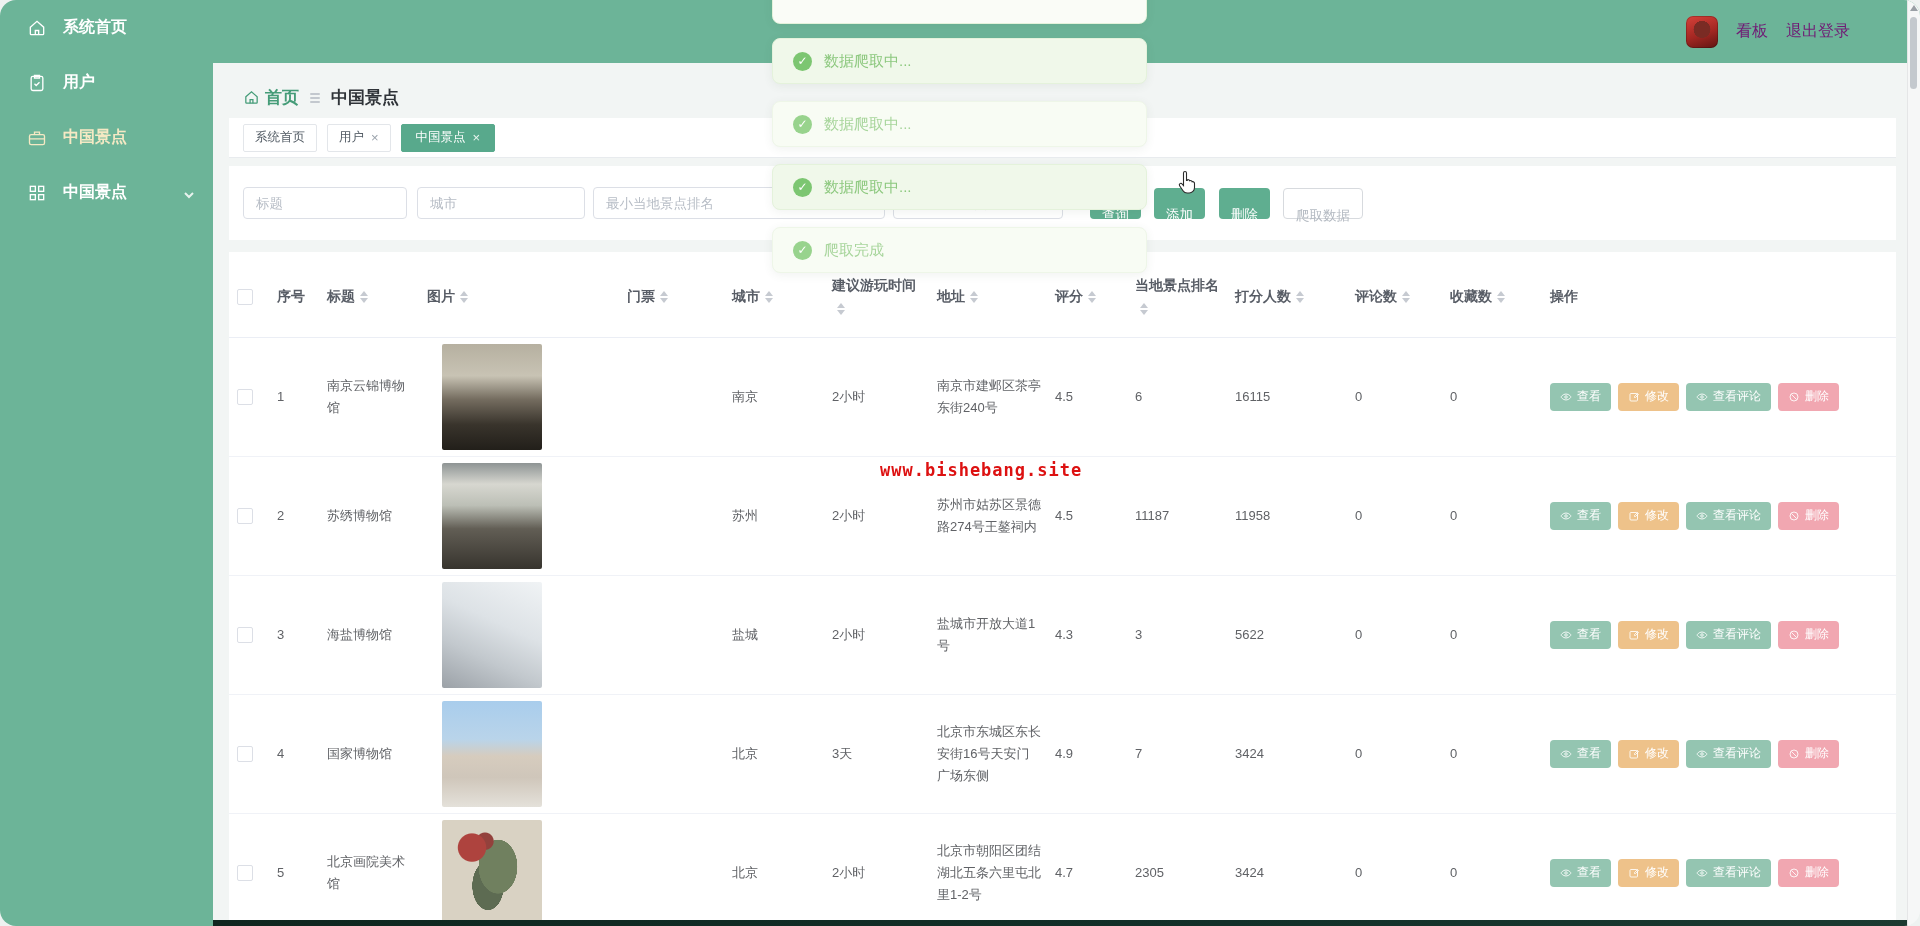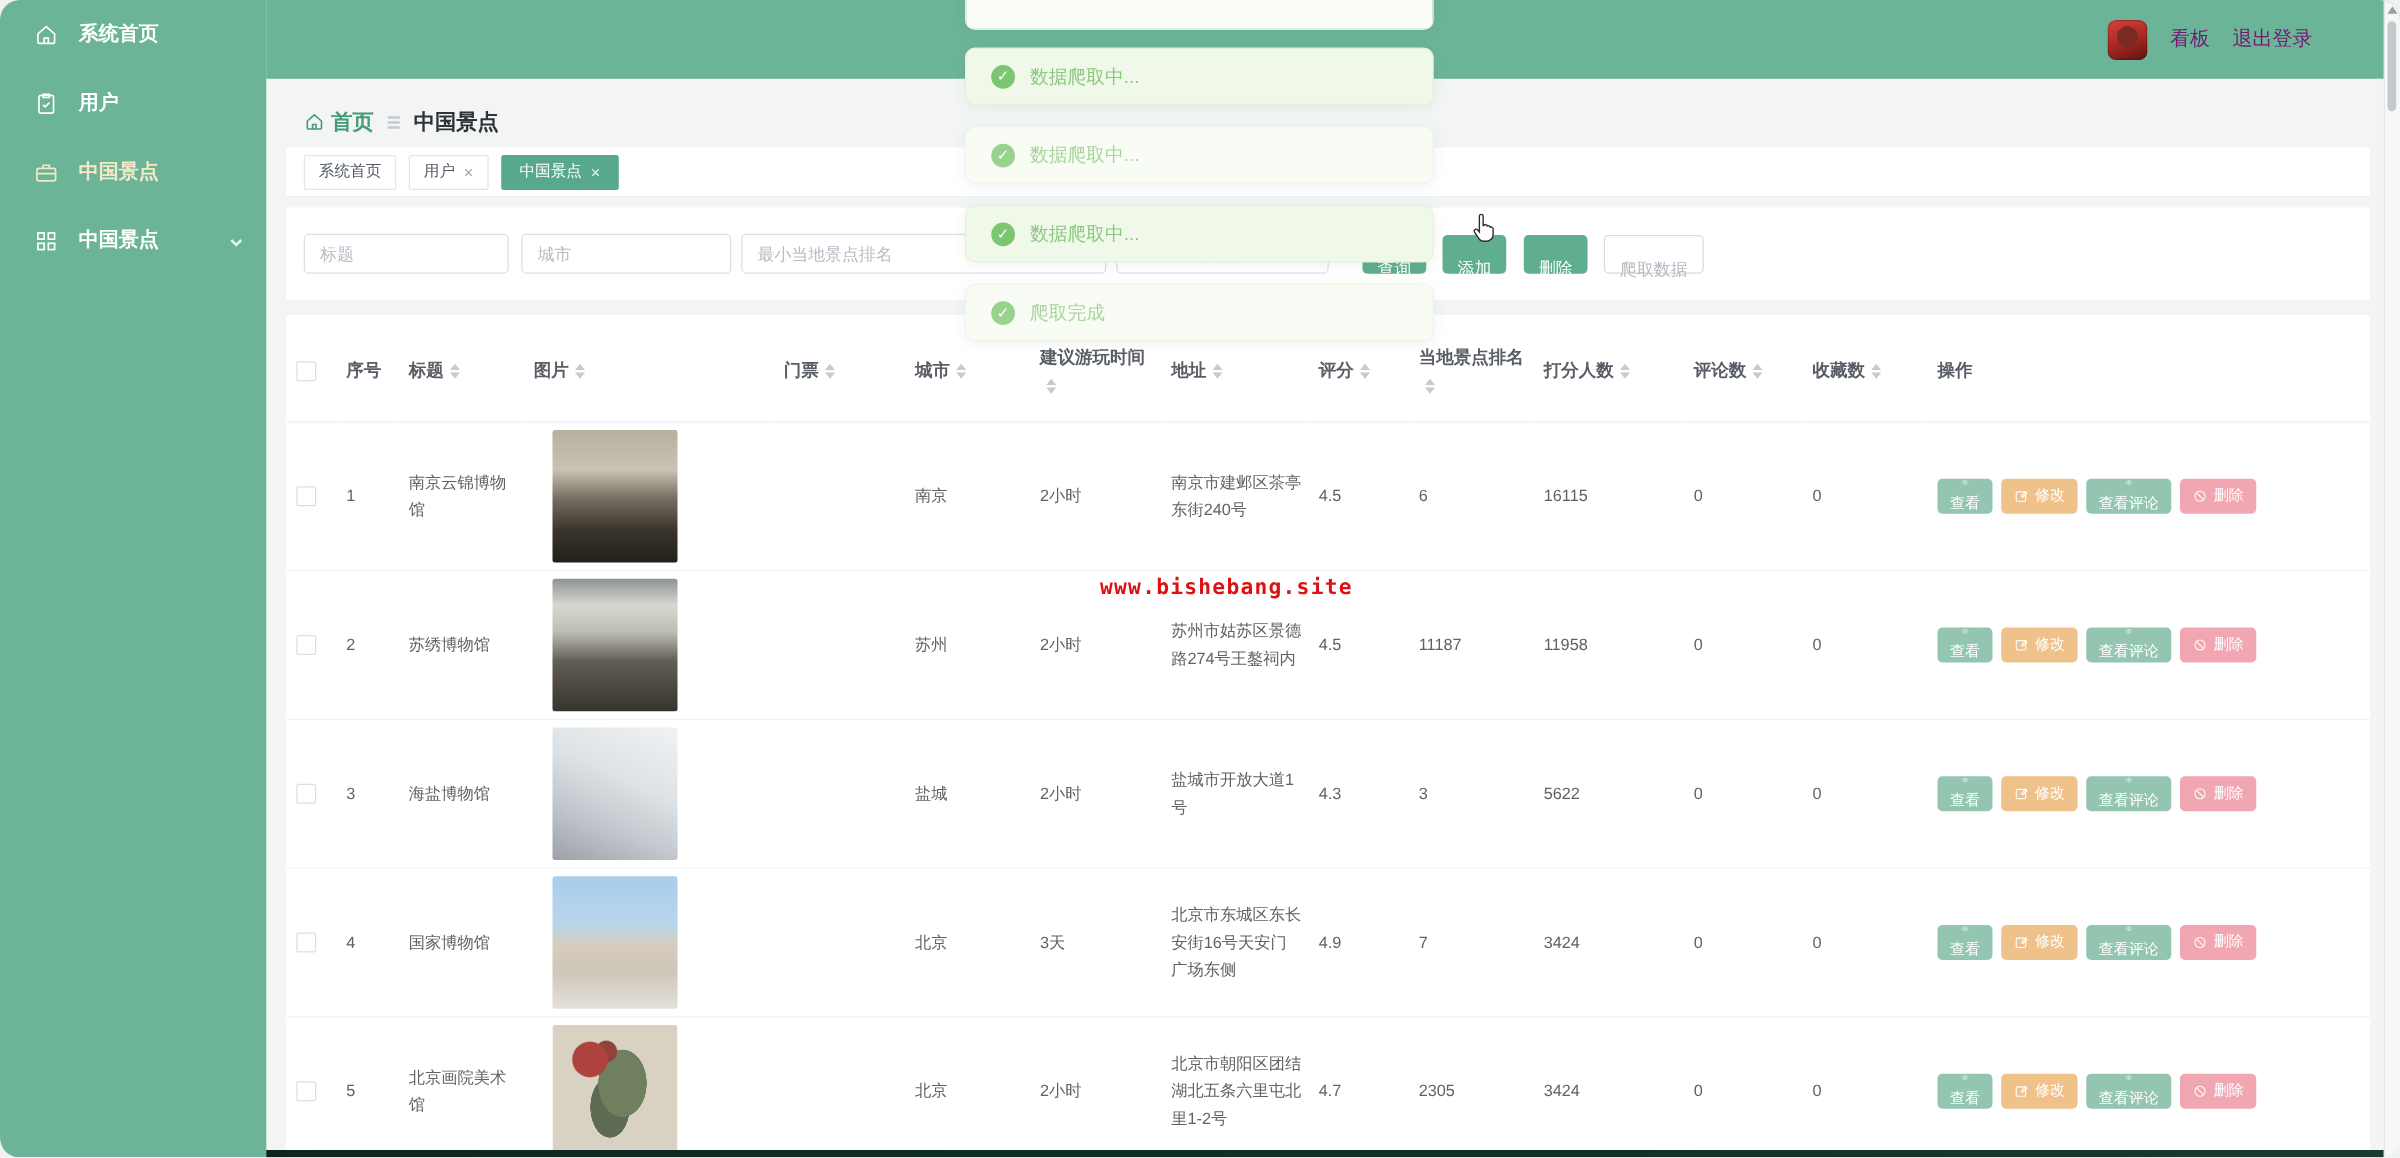--- a/index.html
+++ b/index.html
@@ -82,7 +82,7 @@
   .acts{display:flex;gap:7px;align-items:center;}
   .act{height:28px;border:none;border-radius:4px;color:#fff;font-size:12px;display:inline-flex;align-items:center;gap:5px;padding:0 10px;cursor:pointer;white-space:nowrap;}
   .act svg{width:12px;height:12px;stroke:#fff;fill:none;stroke-width:1.7;}
-  .act.view{background:#94c5b1;flex-direction:column;}
+  .act.view{background:#94c5b1;}
   .act.edit{background:#eec28a;}
   .act.del{background:#f1a7b1;}
 

